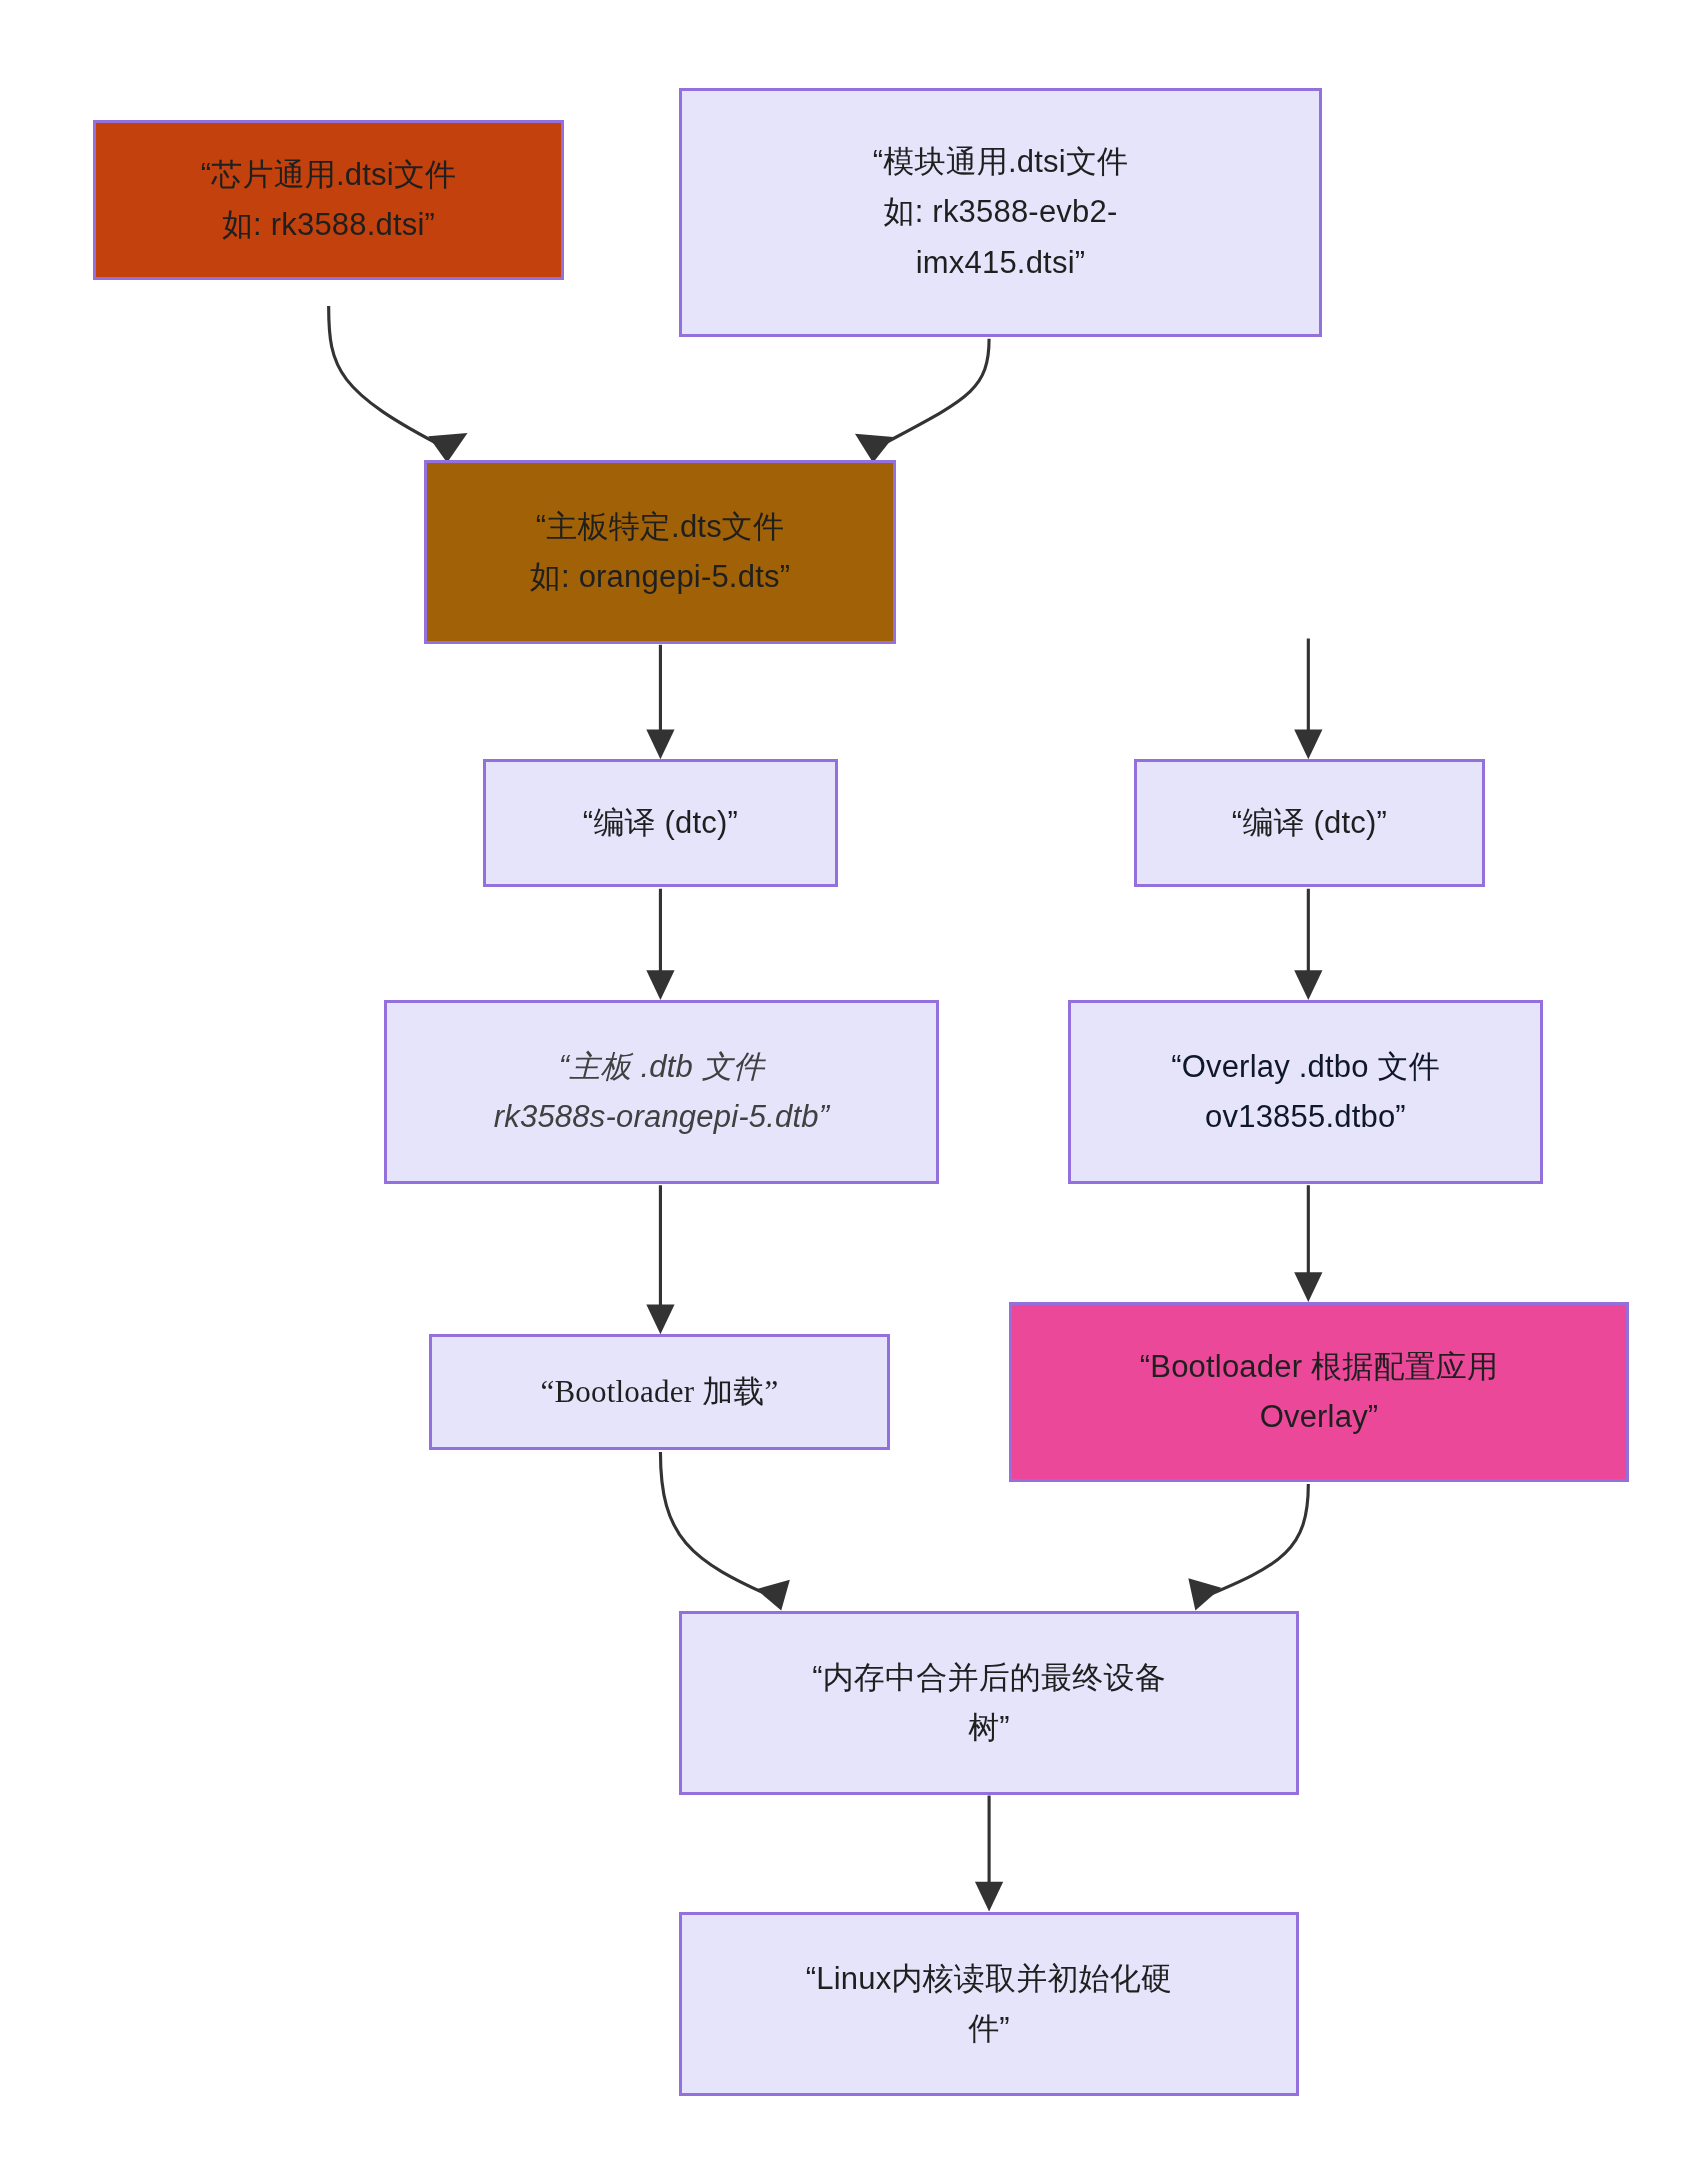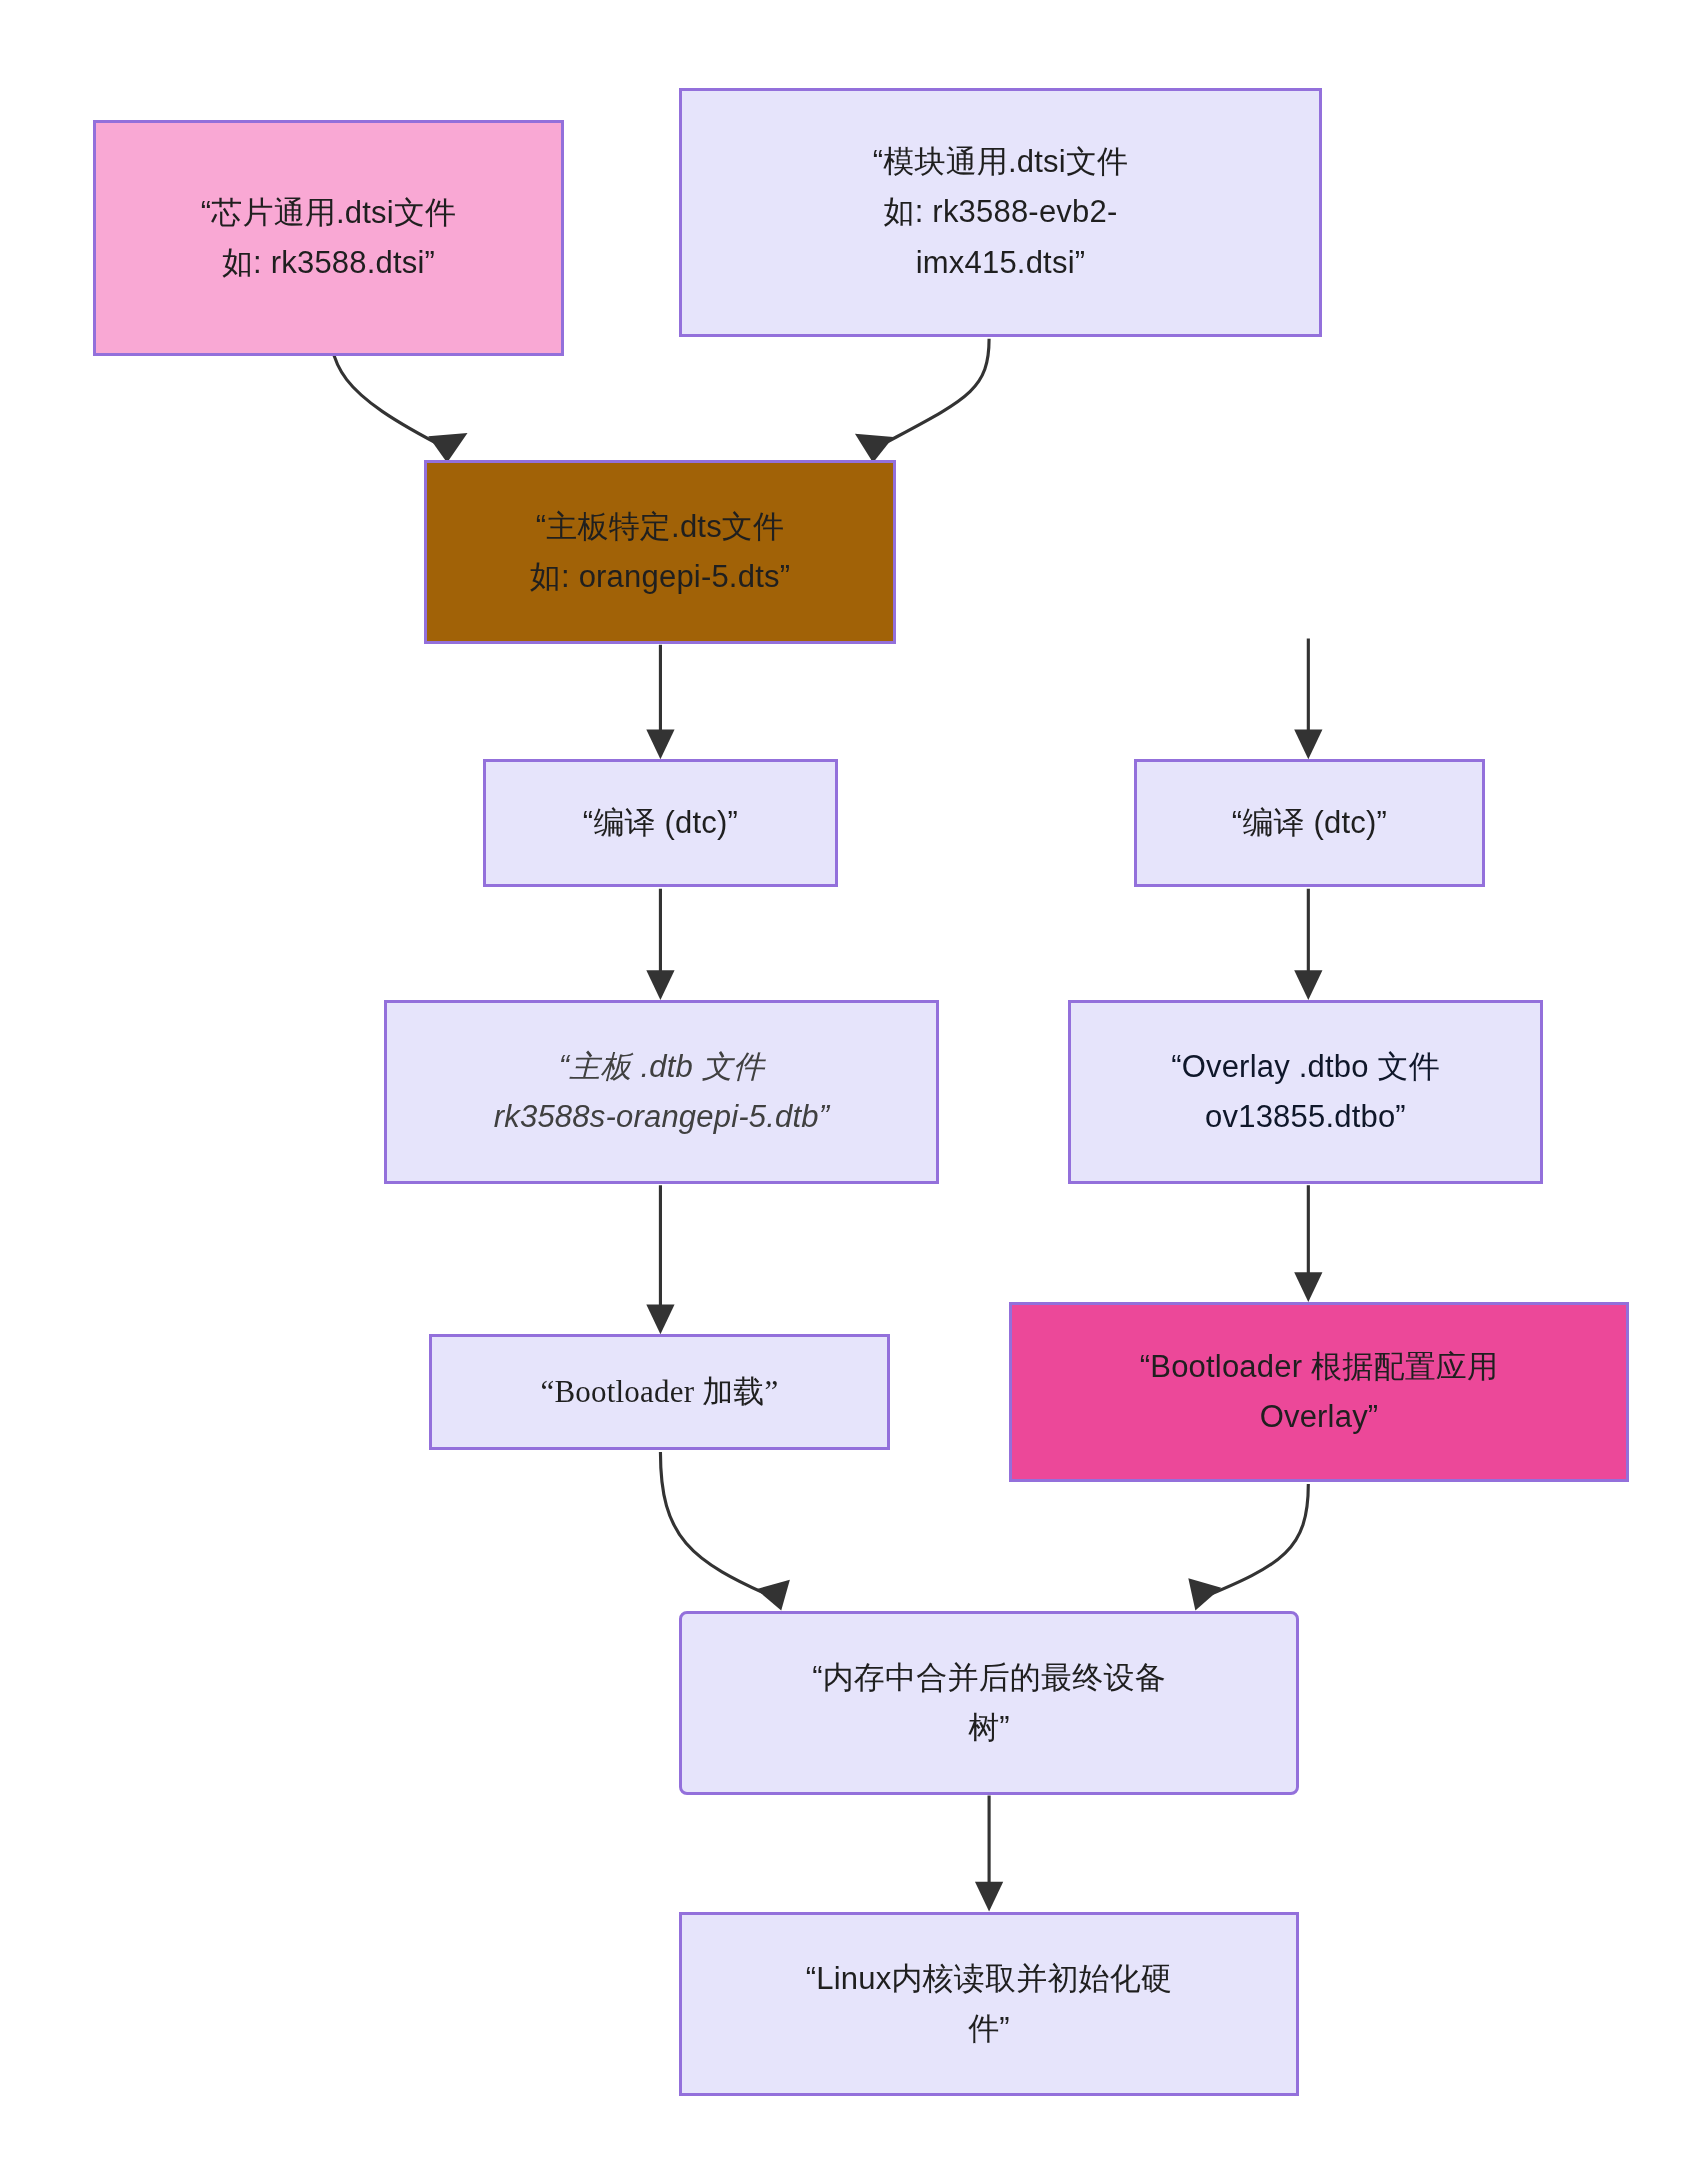--- a/index.html
+++ b/index.html
@@ -121,7 +121,7 @@
 
   </svg>
 
-  <div class="node" style="left: 93px; top: 120px; width: 471px; height: 236px; background: #f9a8d4; border-color: rgb(147, 112, 219); color: rgb(31, 31, 31);">
+  <div class="node" style="left: 93px; top: 120px; width: 471px; height: 160px; background: #c2410c; border-color: rgb(147, 112, 219); color: rgb(31, 31, 31);">
     <span class="node-label">“芯片通用.dtsi文件
 如: rk3588.dtsi”</span>
   </div>

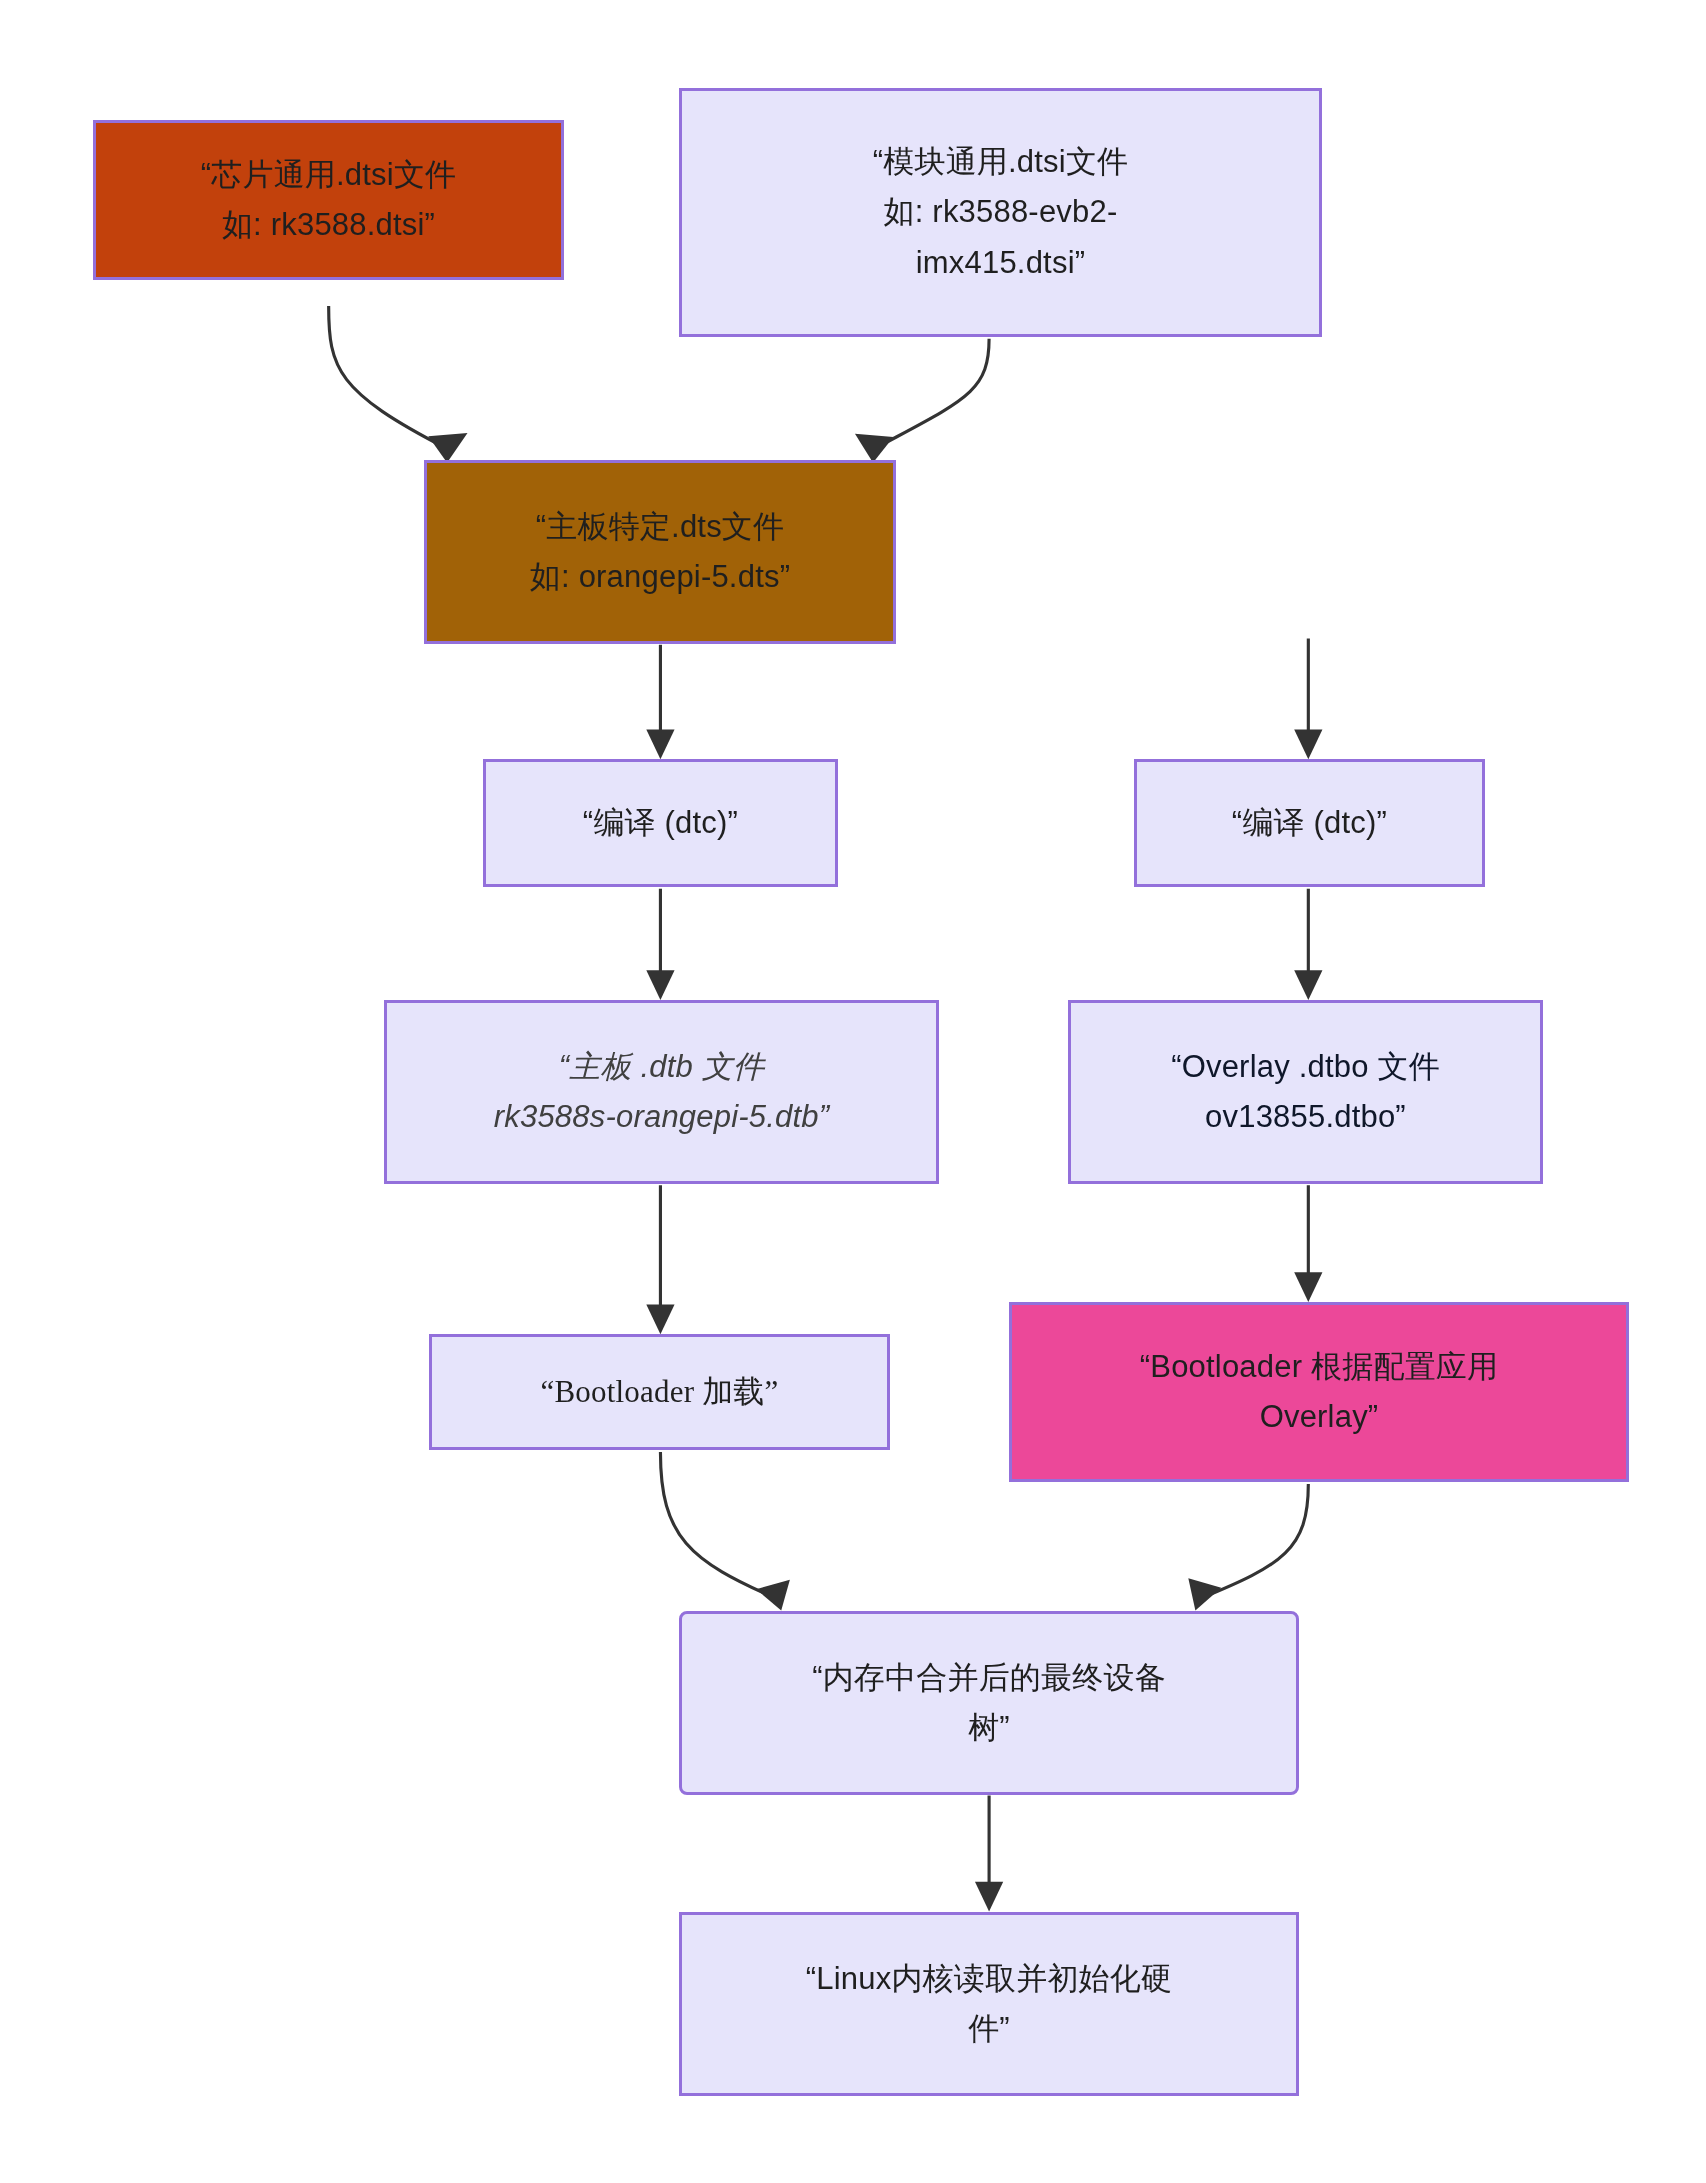--- a/index.html
+++ b/index.html
@@ -165,7 +165,7 @@
 Overlay”</span>
   </div>
 
-  <div class="node" style="left: 679px; top: 1611px; width: 620px; height: 184px; background: rgb(230, 228, 251); border-color: rgb(147, 112, 219); color: rgb(31, 31, 31); border-radius: 8px;">
+  <div class="node" style="left: 679px; top: 1611px; width: 620px; height: 184px; background: rgb(230, 228, 251); border-color: rgb(147, 112, 219); color: rgb(31, 31, 31);">
     <span class="node-label">“内存中合并后的最终设备
 树”</span>
   </div>

